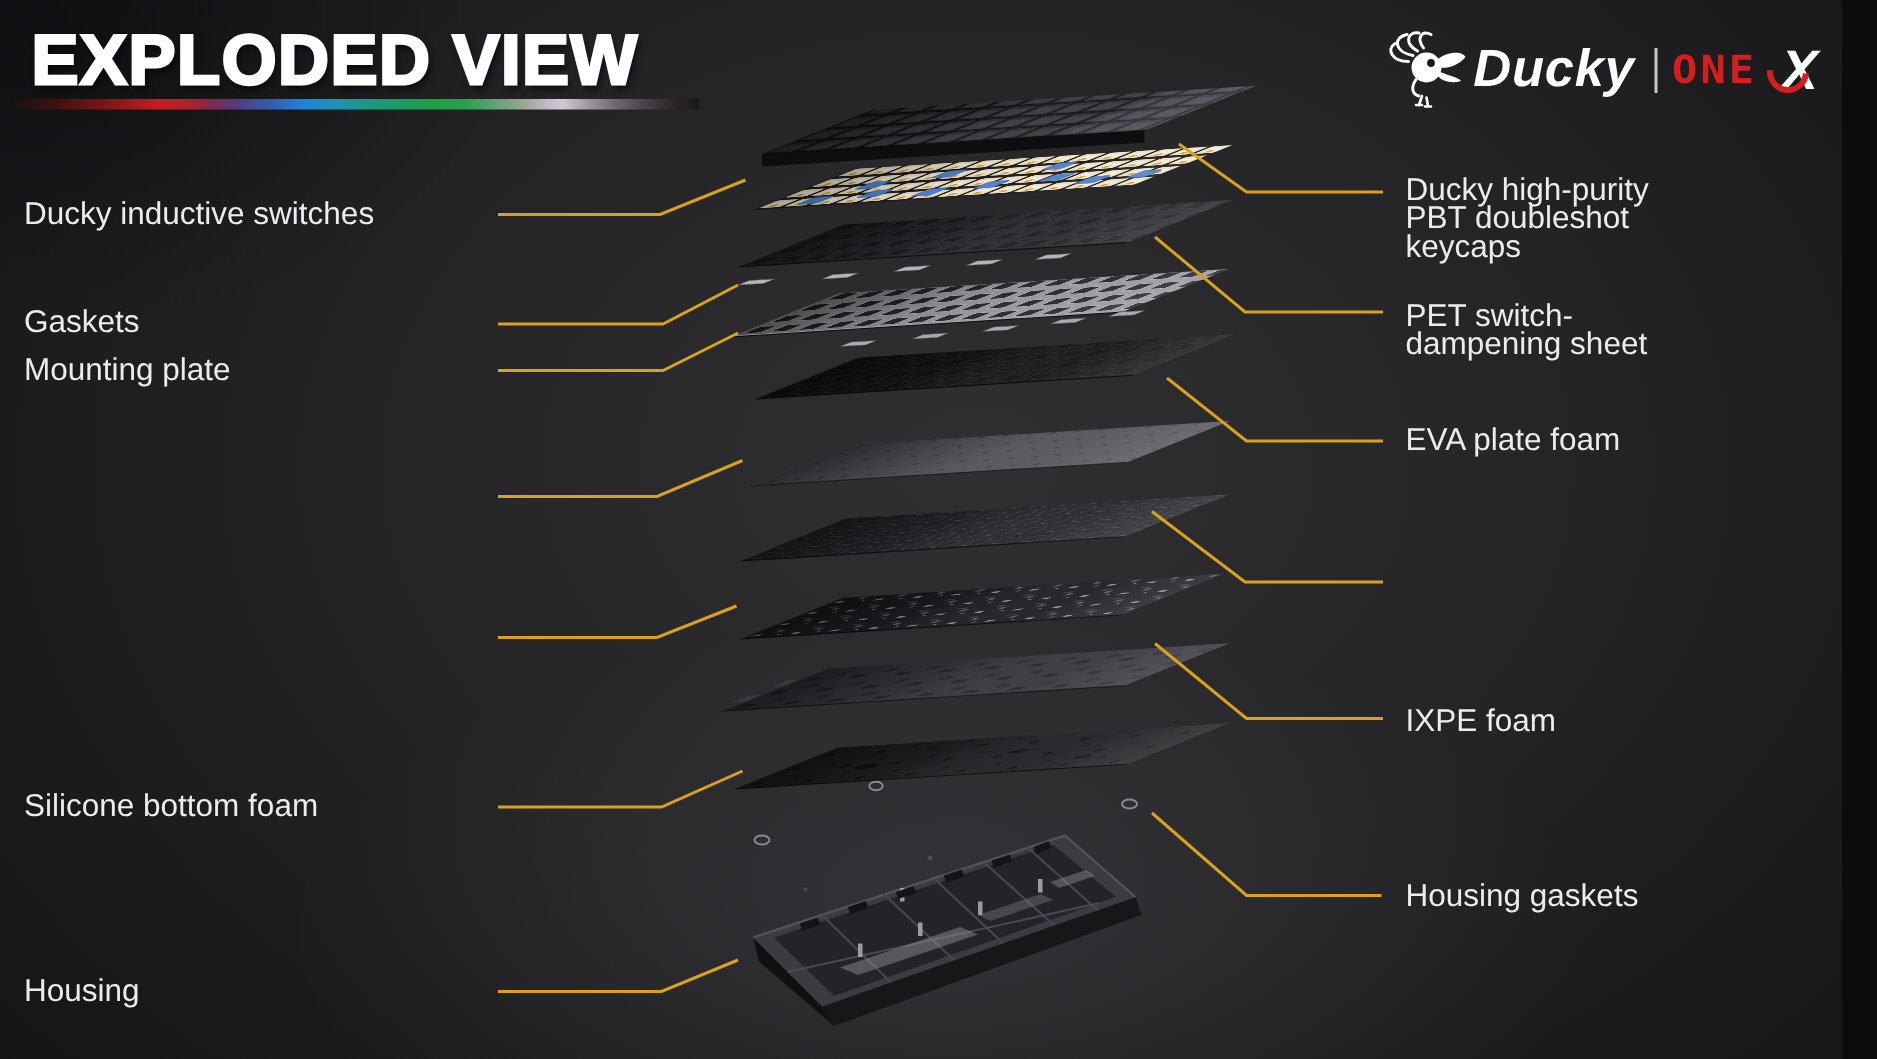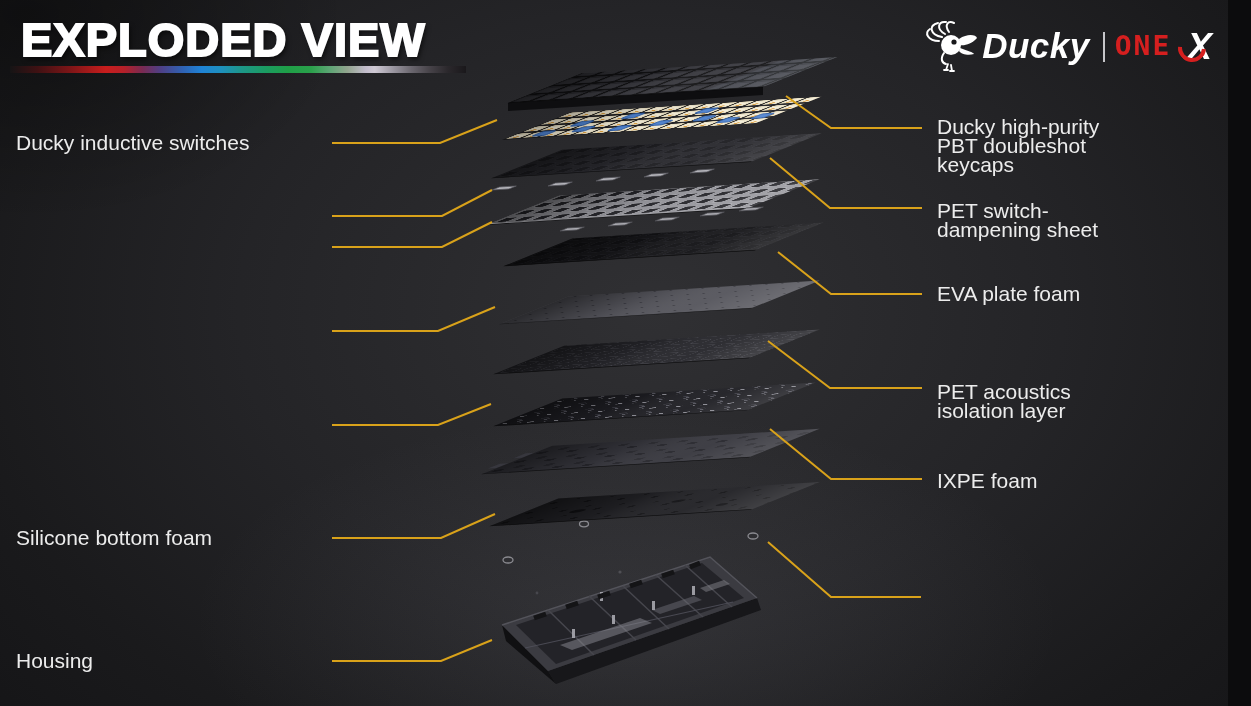--- a/index.html
+++ b/index.html
@@ -311,6 +311,7 @@
   </div>
 
   <div class="callout callout-left" style="top:133px">Ducky inductive switches</div>
+  <div class="callout callout-left" style="top:205px">Gaskets</div>
   <div class="callout callout-left" style="top:651px">Housing</div>
   <div class="callout callout-left" style="top:528px">Silicone bottom foam</div>
 

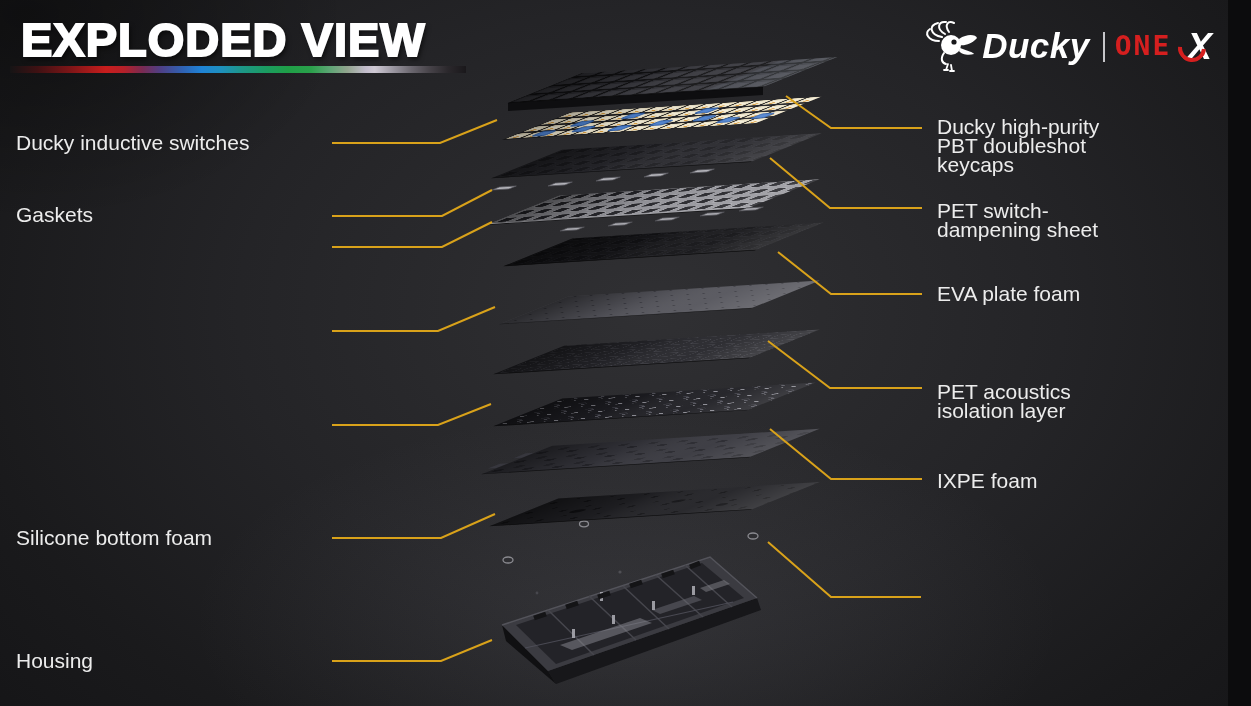--- a/index.html
+++ b/index.html
@@ -312,6 +312,7 @@
 
   <div class="callout callout-left" style="top:133px">Ducky inductive switches</div>
   <div class="callout callout-left" style="top:205px">Gaskets</div>
+  <div class="callout callout-left" style="top:237px">Mounting plate</div>
   <div class="callout callout-left" style="top:651px">Housing</div>
   <div class="callout callout-left" style="top:528px">Silicone bottom foam</div>
 

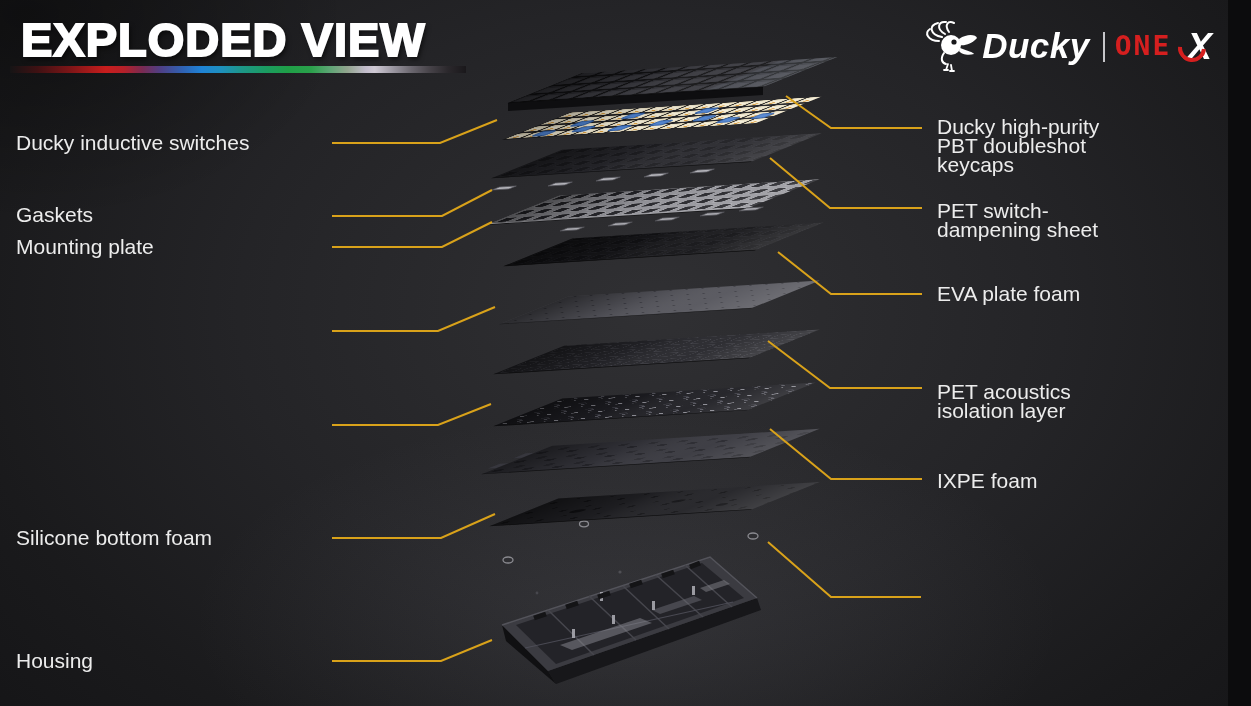--- a/index.html
+++ b/index.html
@@ -319,7 +319,6 @@
   <div class="callout callout-right" style="top:117px;width:200px">Ducky high-purity PBT doubleshot keycaps</div>
   <div class="callout callout-right" style="top:284px">EVA plate foam</div>
   <div class="callout callout-right" style="top:201px">PET switch-dampening sheet</div>
-  <div class="callout callout-right" style="top:382px">PET acoustics isolation layer</div>
   <div class="callout callout-right" style="top:471px">IXPE foam</div>
 
 </div>

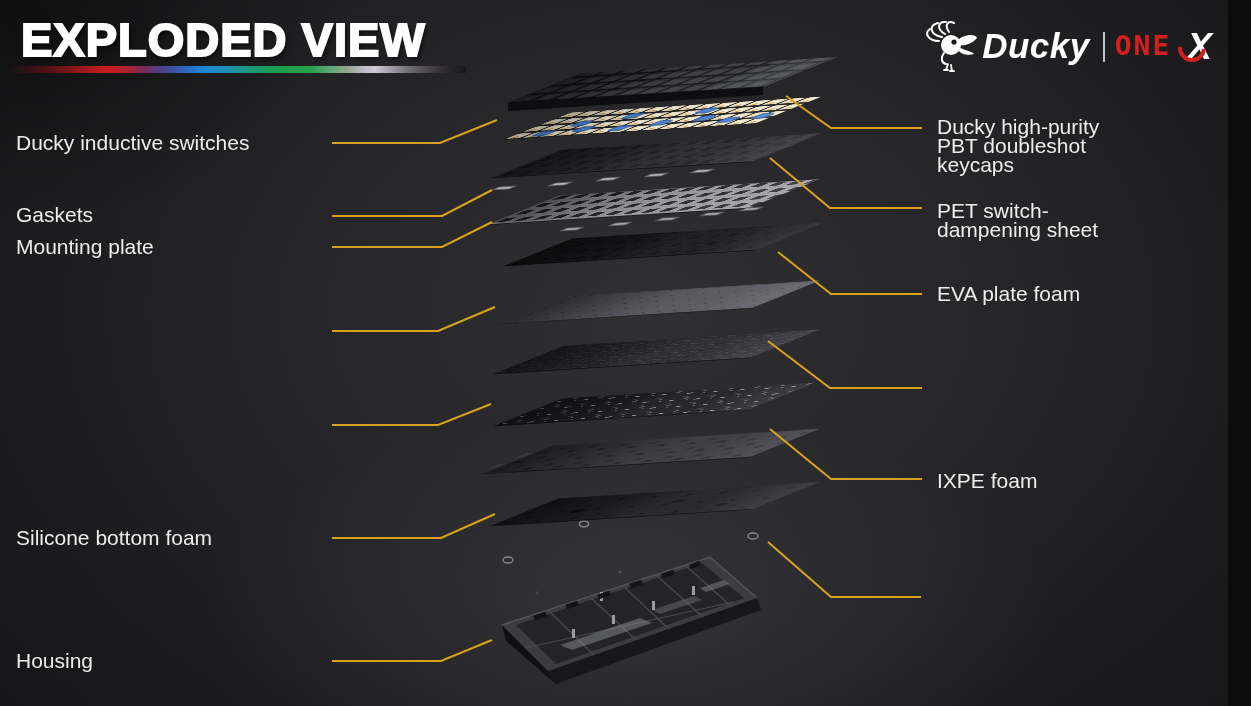--- a/index.html
+++ b/index.html
@@ -320,6 +320,7 @@
   <div class="callout callout-right" style="top:284px">EVA plate foam</div>
   <div class="callout callout-right" style="top:201px">PET switch-dampening sheet</div>
   <div class="callout callout-right" style="top:471px">IXPE foam</div>
+  <div class="callout callout-right" style="top:588px">Housing gaskets</div>
 
 </div>
 

